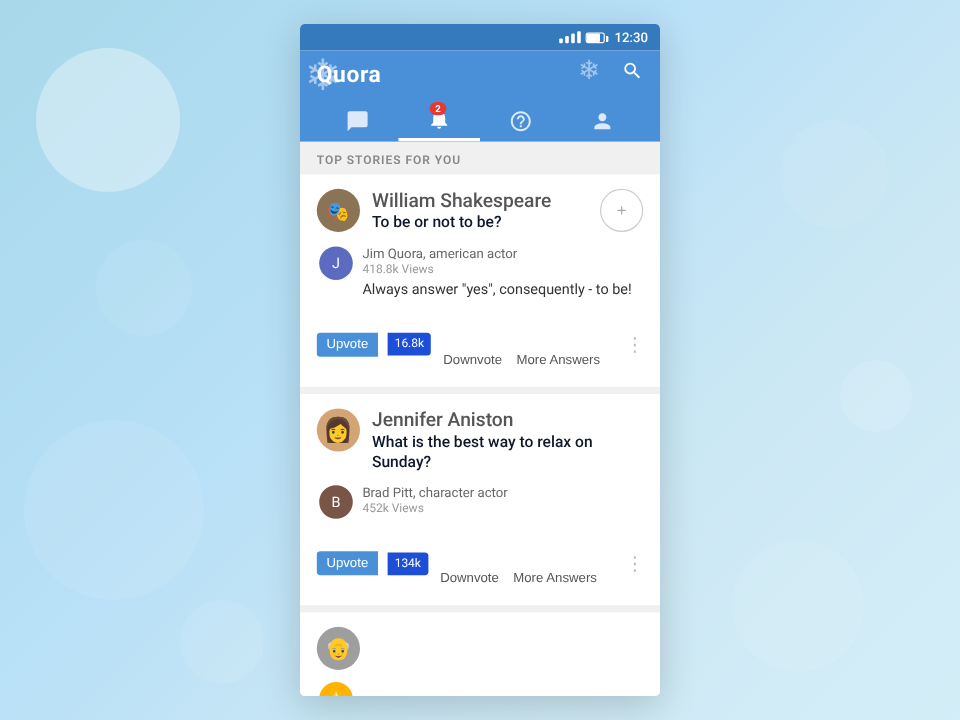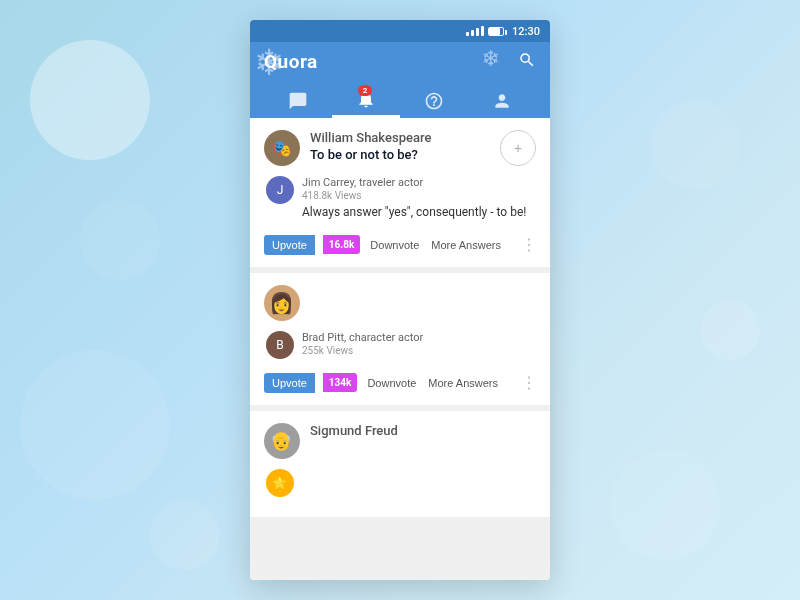--- a/index.html
+++ b/index.html
@@ -425,6 +425,7 @@
   </div>
 
   <div class="content">
+    <div class="section-label">TOP STORIES FOR YOU</div>
 
     <div class="story-card">
       <div class="story-question-row">

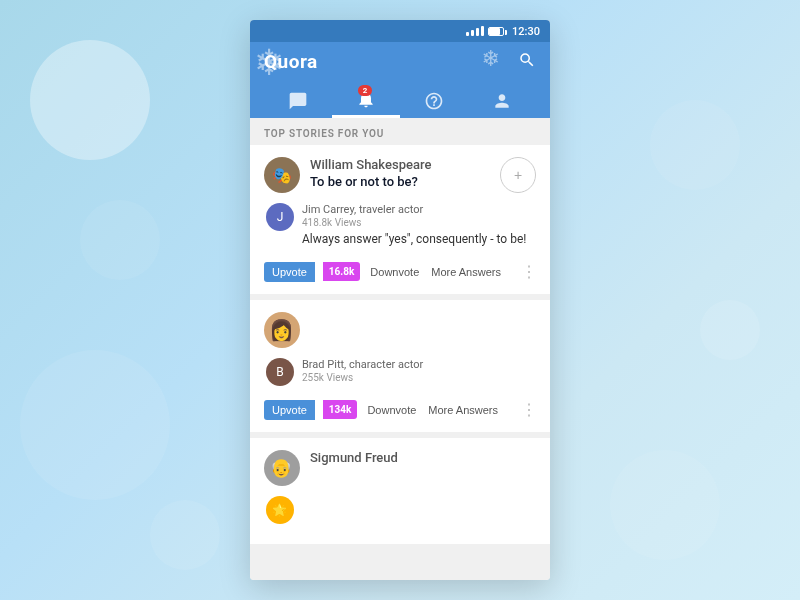--- a/index.html
+++ b/index.html
@@ -226,7 +226,7 @@
       flex: 1;
     }
     .story-author {
-      font-size: 13px;
+      font-size: 16px;
       color: #555;
       font-weight: 500;
       margin-bottom: 2px;

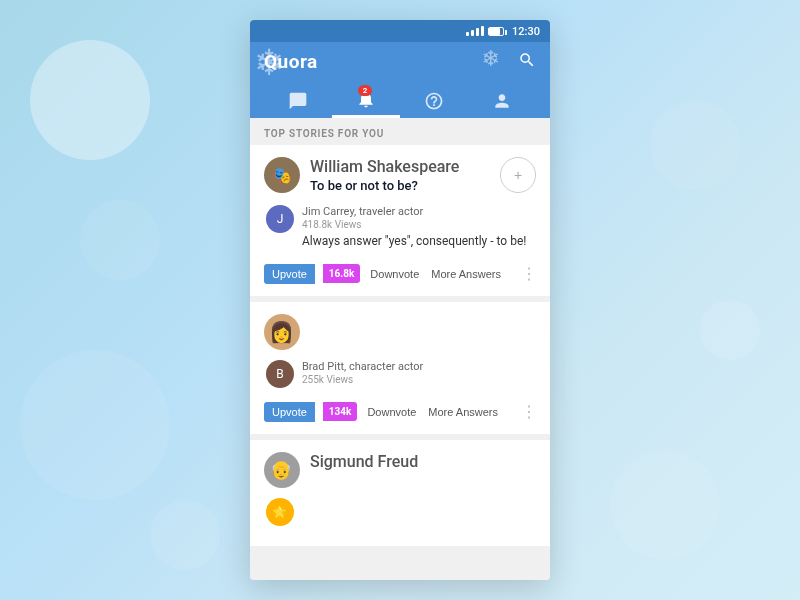--- a/index.html
+++ b/index.html
@@ -439,7 +439,7 @@
       <div class="answer-row">
         <div class="answer-avatar answer-avatar-carrey">J</div>
         <div class="answer-info">
-          <div class="answerer-name">Jim Carrey, traveler actor</div>
+          <div class="answerer-name">Jim Quora, american actor</div>
           <div class="answer-views">418.8k Views</div>
           <div class="answer-text">Always answer "yes", consequently - to be!</div>
         </div>

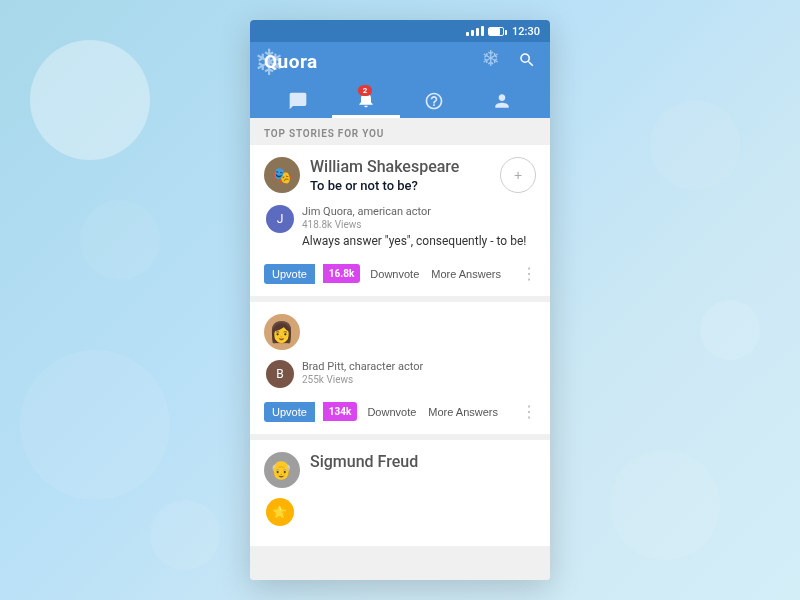--- a/index.html
+++ b/index.html
@@ -327,11 +327,11 @@
     }
 
     .upvote-count {
-      background: #d946ef;
+      background: #1d4ed8;
       color: white;
       padding: 4px 6px;
       font-size: 10px;
-      font-weight: bold;
+      font-weight: normal;
       border-radius: 0 3px 3px 0;
       cursor: pointer;
     }

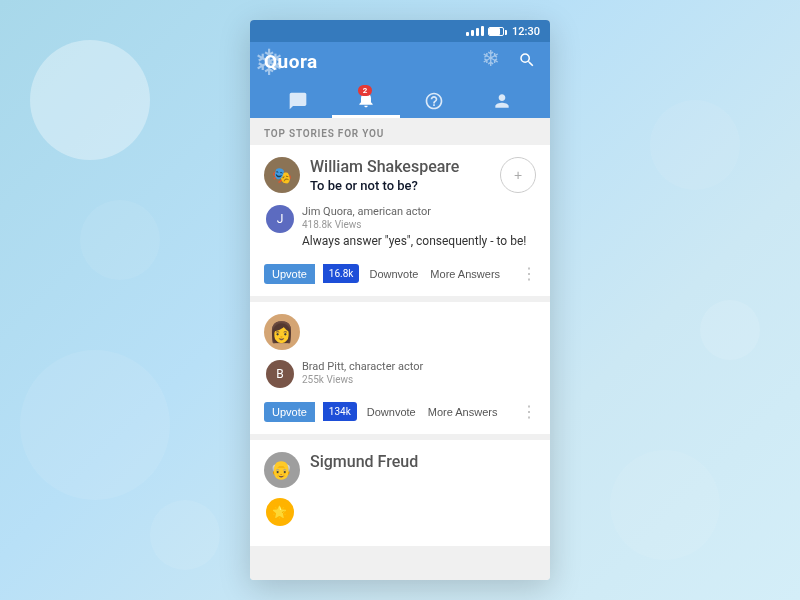--- a/index.html
+++ b/index.html
@@ -343,6 +343,7 @@
       font-size: 11px;
       cursor: pointer;
       padding: 4px 2px;
+      margin-top: 26px;
     }
 
     .more-icon {

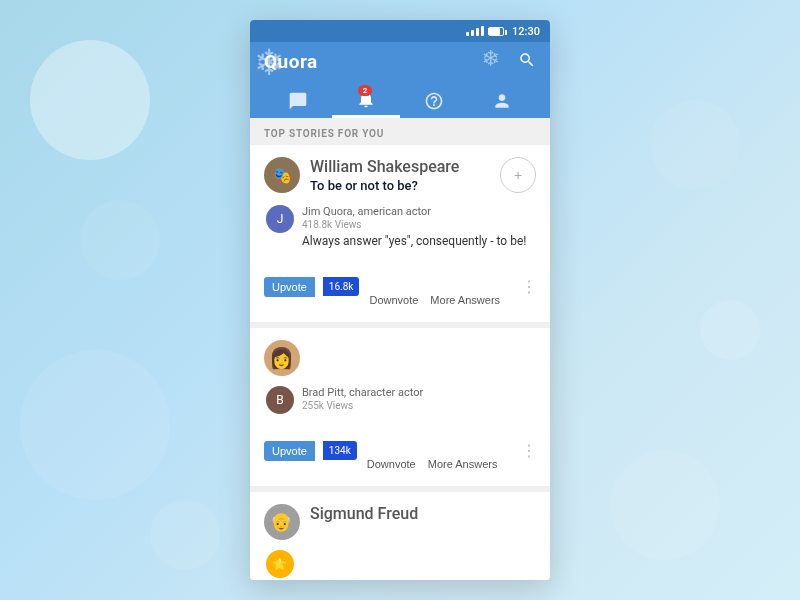--- a/index.html
+++ b/index.html
@@ -457,6 +457,10 @@
     <div class="story-card">
       <div class="story-question-row">
         <div class="avatar avatar-aniston" style="background:#D4A574;font-size:20px;">👩</div>
+        <div class="story-info">
+          <div class="story-author">Jennifer Aniston</div>
+          <div class="story-question">What is the best way to relax on Sunday?</div>
+        </div>
       </div>
       <div class="answer-row">
         <div class="answer-avatar answer-avatar-pitt">B</div>

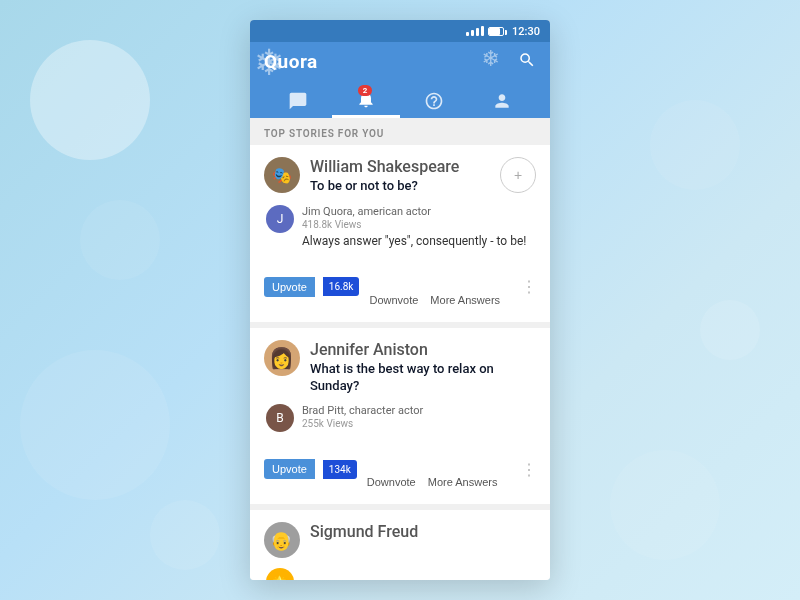--- a/index.html
+++ b/index.html
@@ -466,7 +466,7 @@
         <div class="answer-avatar answer-avatar-pitt">B</div>
         <div class="answer-info">
           <div class="answerer-name">Brad Pitt, character actor</div>
-          <div class="answer-views">255k Views</div>
+          <div class="answer-views">452k Views</div>
         </div>
       </div>
       <div class="action-row">

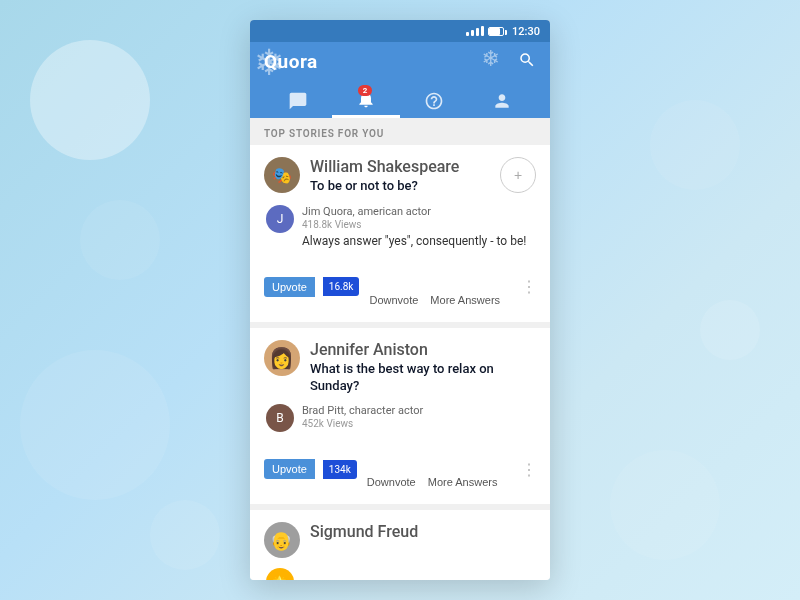--- a/index.html
+++ b/index.html
@@ -482,7 +482,6 @@
       <div class="story-question-row">
         <div class="avatar avatar-freud" style="background:#9E9E9E;font-size:18px;">👴</div>
         <div class="story-info">
-          <div class="story-author">Sigmund Freud</div>
         </div>
       </div>
       <div class="answer-row">

